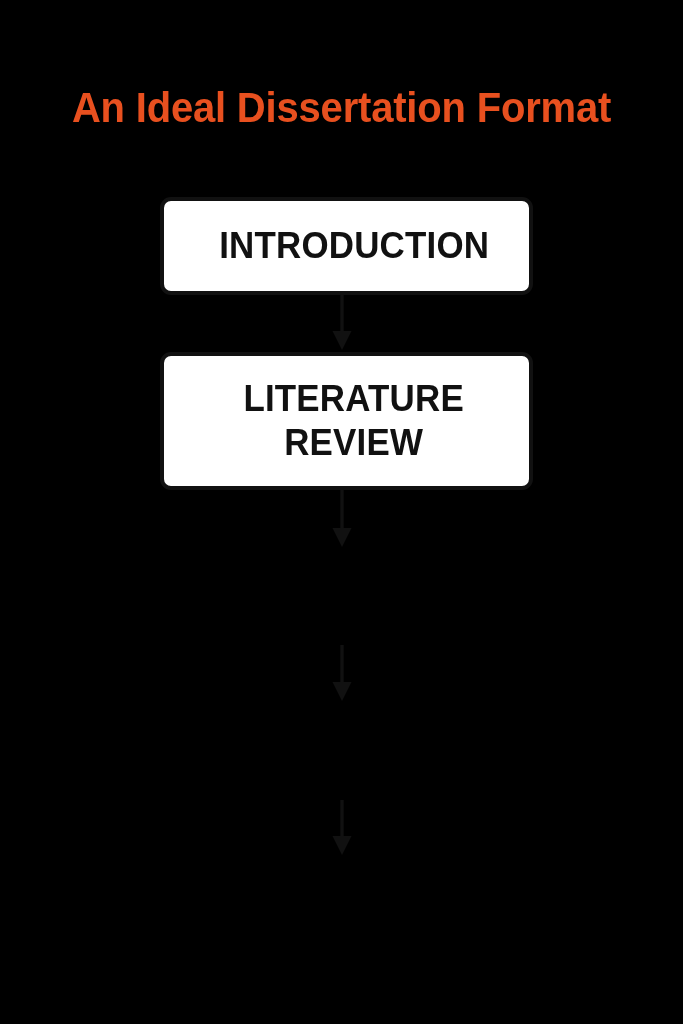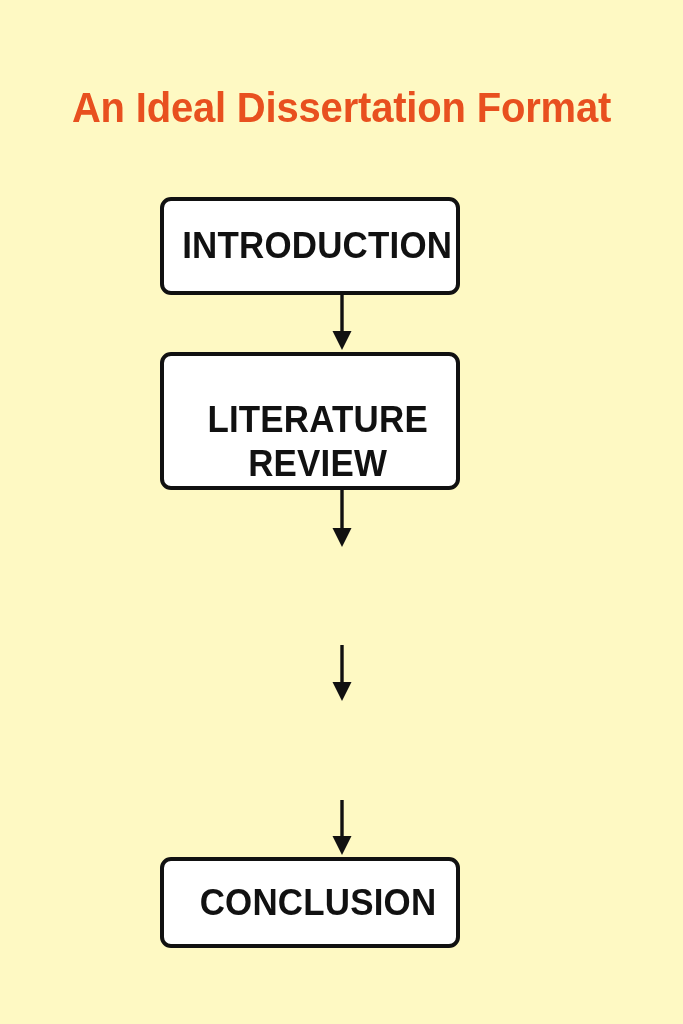--- a/index.html
+++ b/index.html
@@ -96,7 +96,7 @@
 </head>
 <body>
 
-<div id="page" style="background: #fef9c3;">
+<div id="page" style="background: #000000;">
 
   <div id="title" style="color: rgb(232, 80, 31);">An Ideal Dissertation Format</div>
 

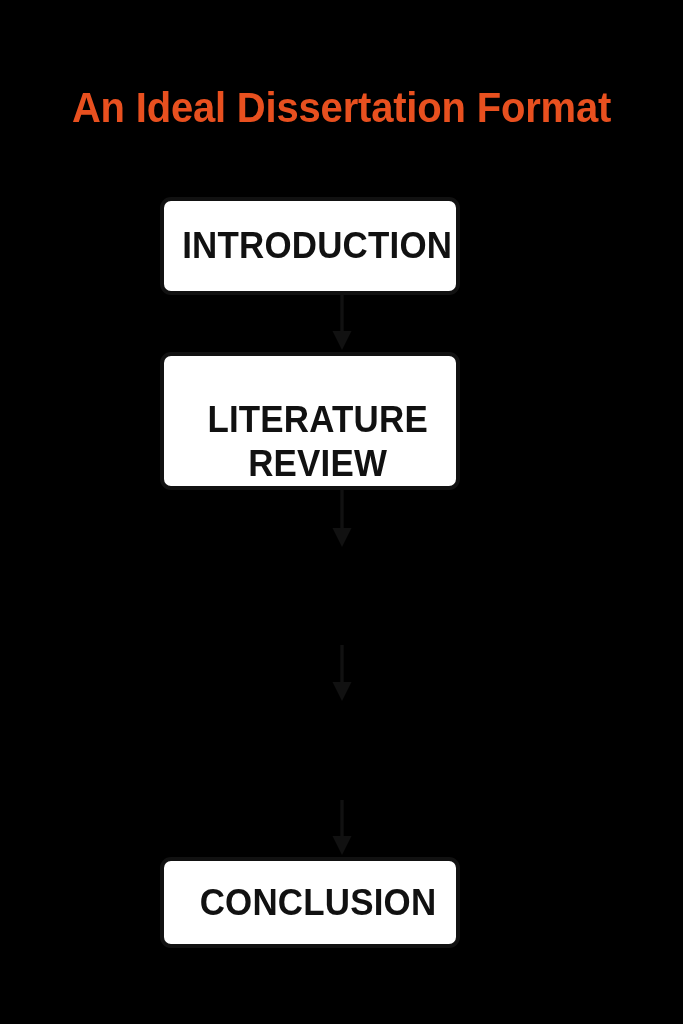--- a/index.html
+++ b/index.html
@@ -49,7 +49,7 @@
   .node {
     position: absolute;
     left: 160px;
-    width: 300px;
+    width: 373px;
     box-sizing: border-box;
     border: 4px solid #111111;
     border-radius: 11px;

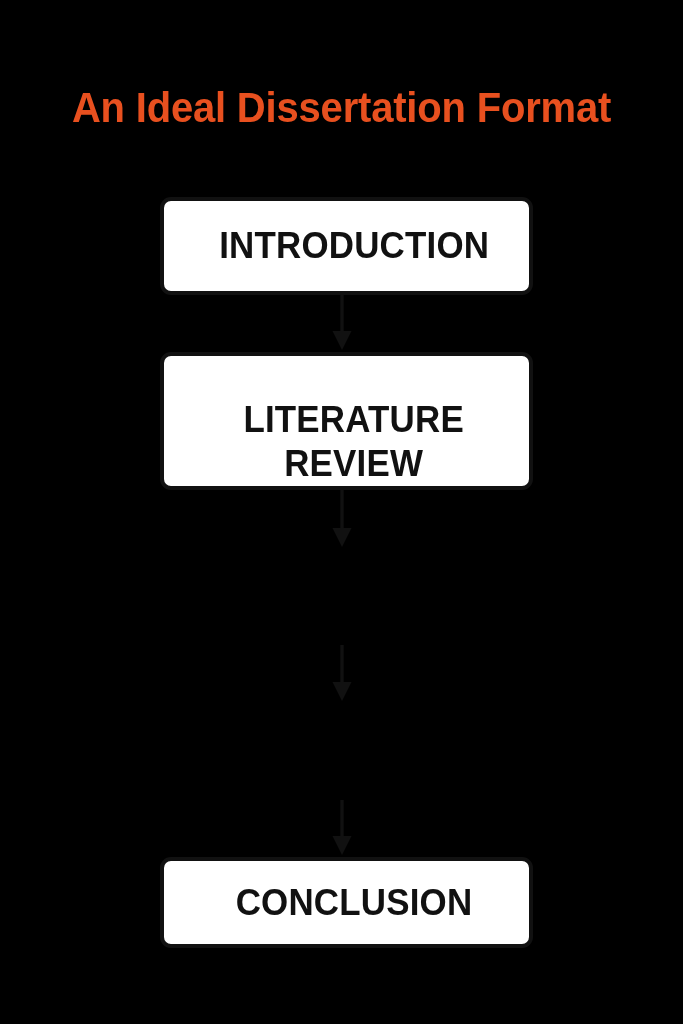--- a/index.html
+++ b/index.html
@@ -75,7 +75,7 @@
 
   
   #node-0 { top: 197px; height: 98px; }
-  #node-1 { top: 352px; height: 138px; align-items: flex-end; }
+  #node-1 { top: 352px; height: 138px; }
   #node-2 { top: 549px; height: 96px; }
   #node-3 { top: 703px; height: 97px; }
   #node-4 { top: 857px; height: 91px; }

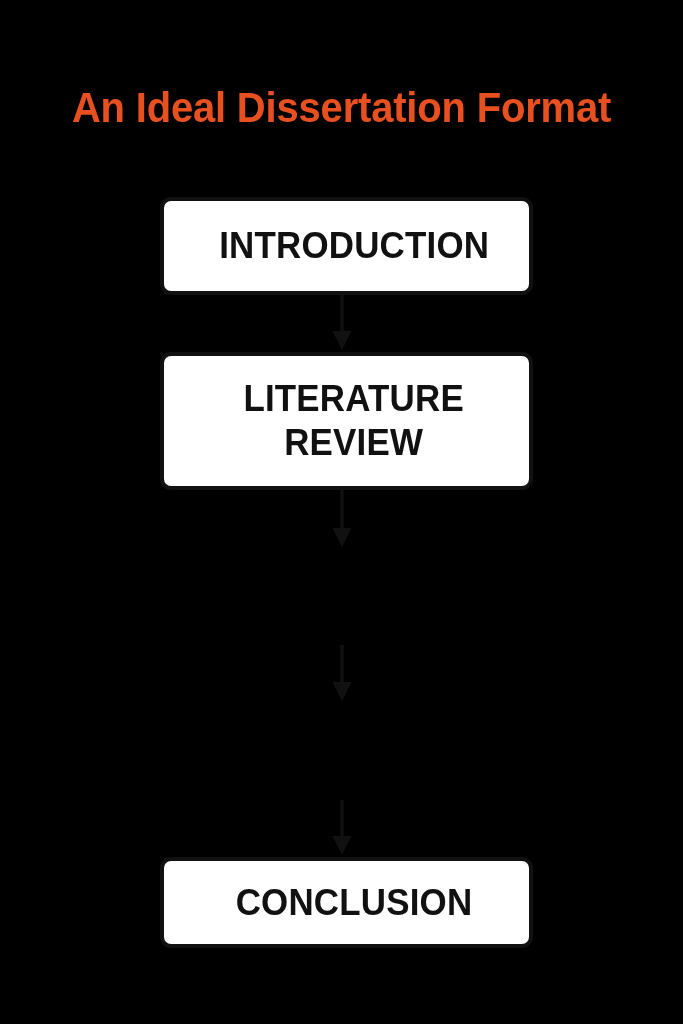--- a/index.html
+++ b/index.html
@@ -141,9 +141,6 @@
       </svg>
     </div>
 
-    <div class="node" id="node-4">
-      <span class="node-label">CONCLUSION</span>
-    </div>
 
   </div>
 </div>

